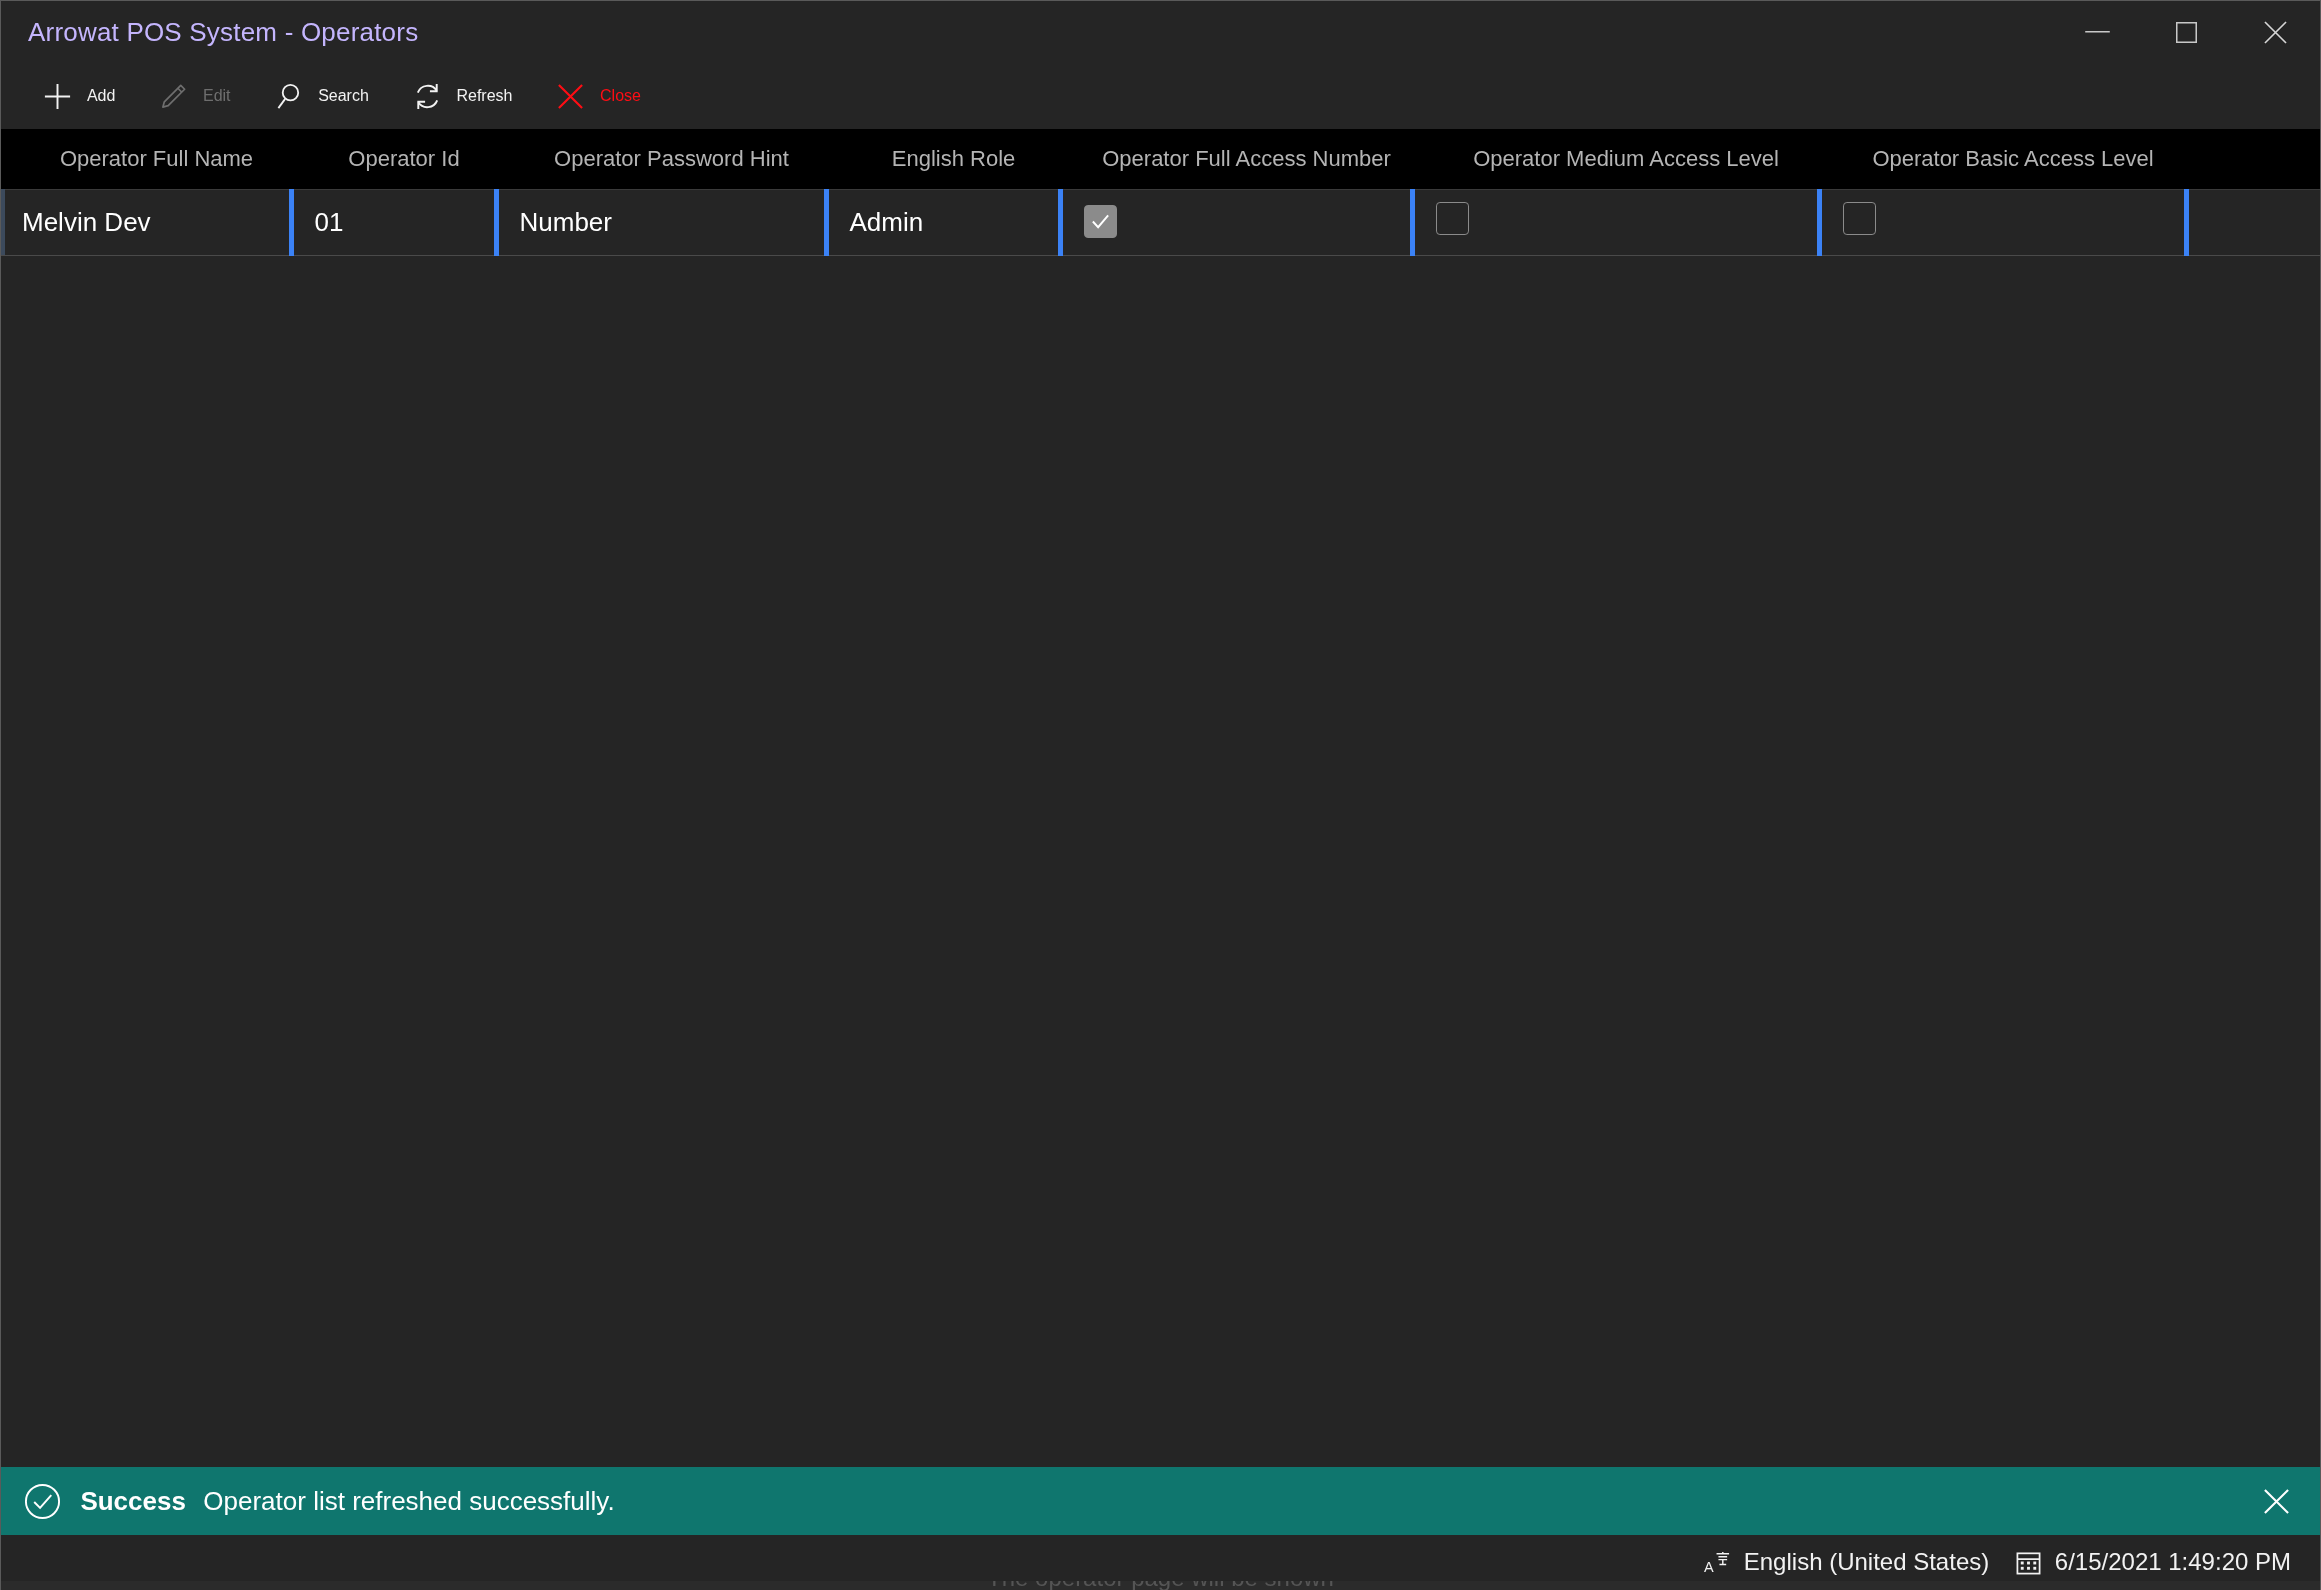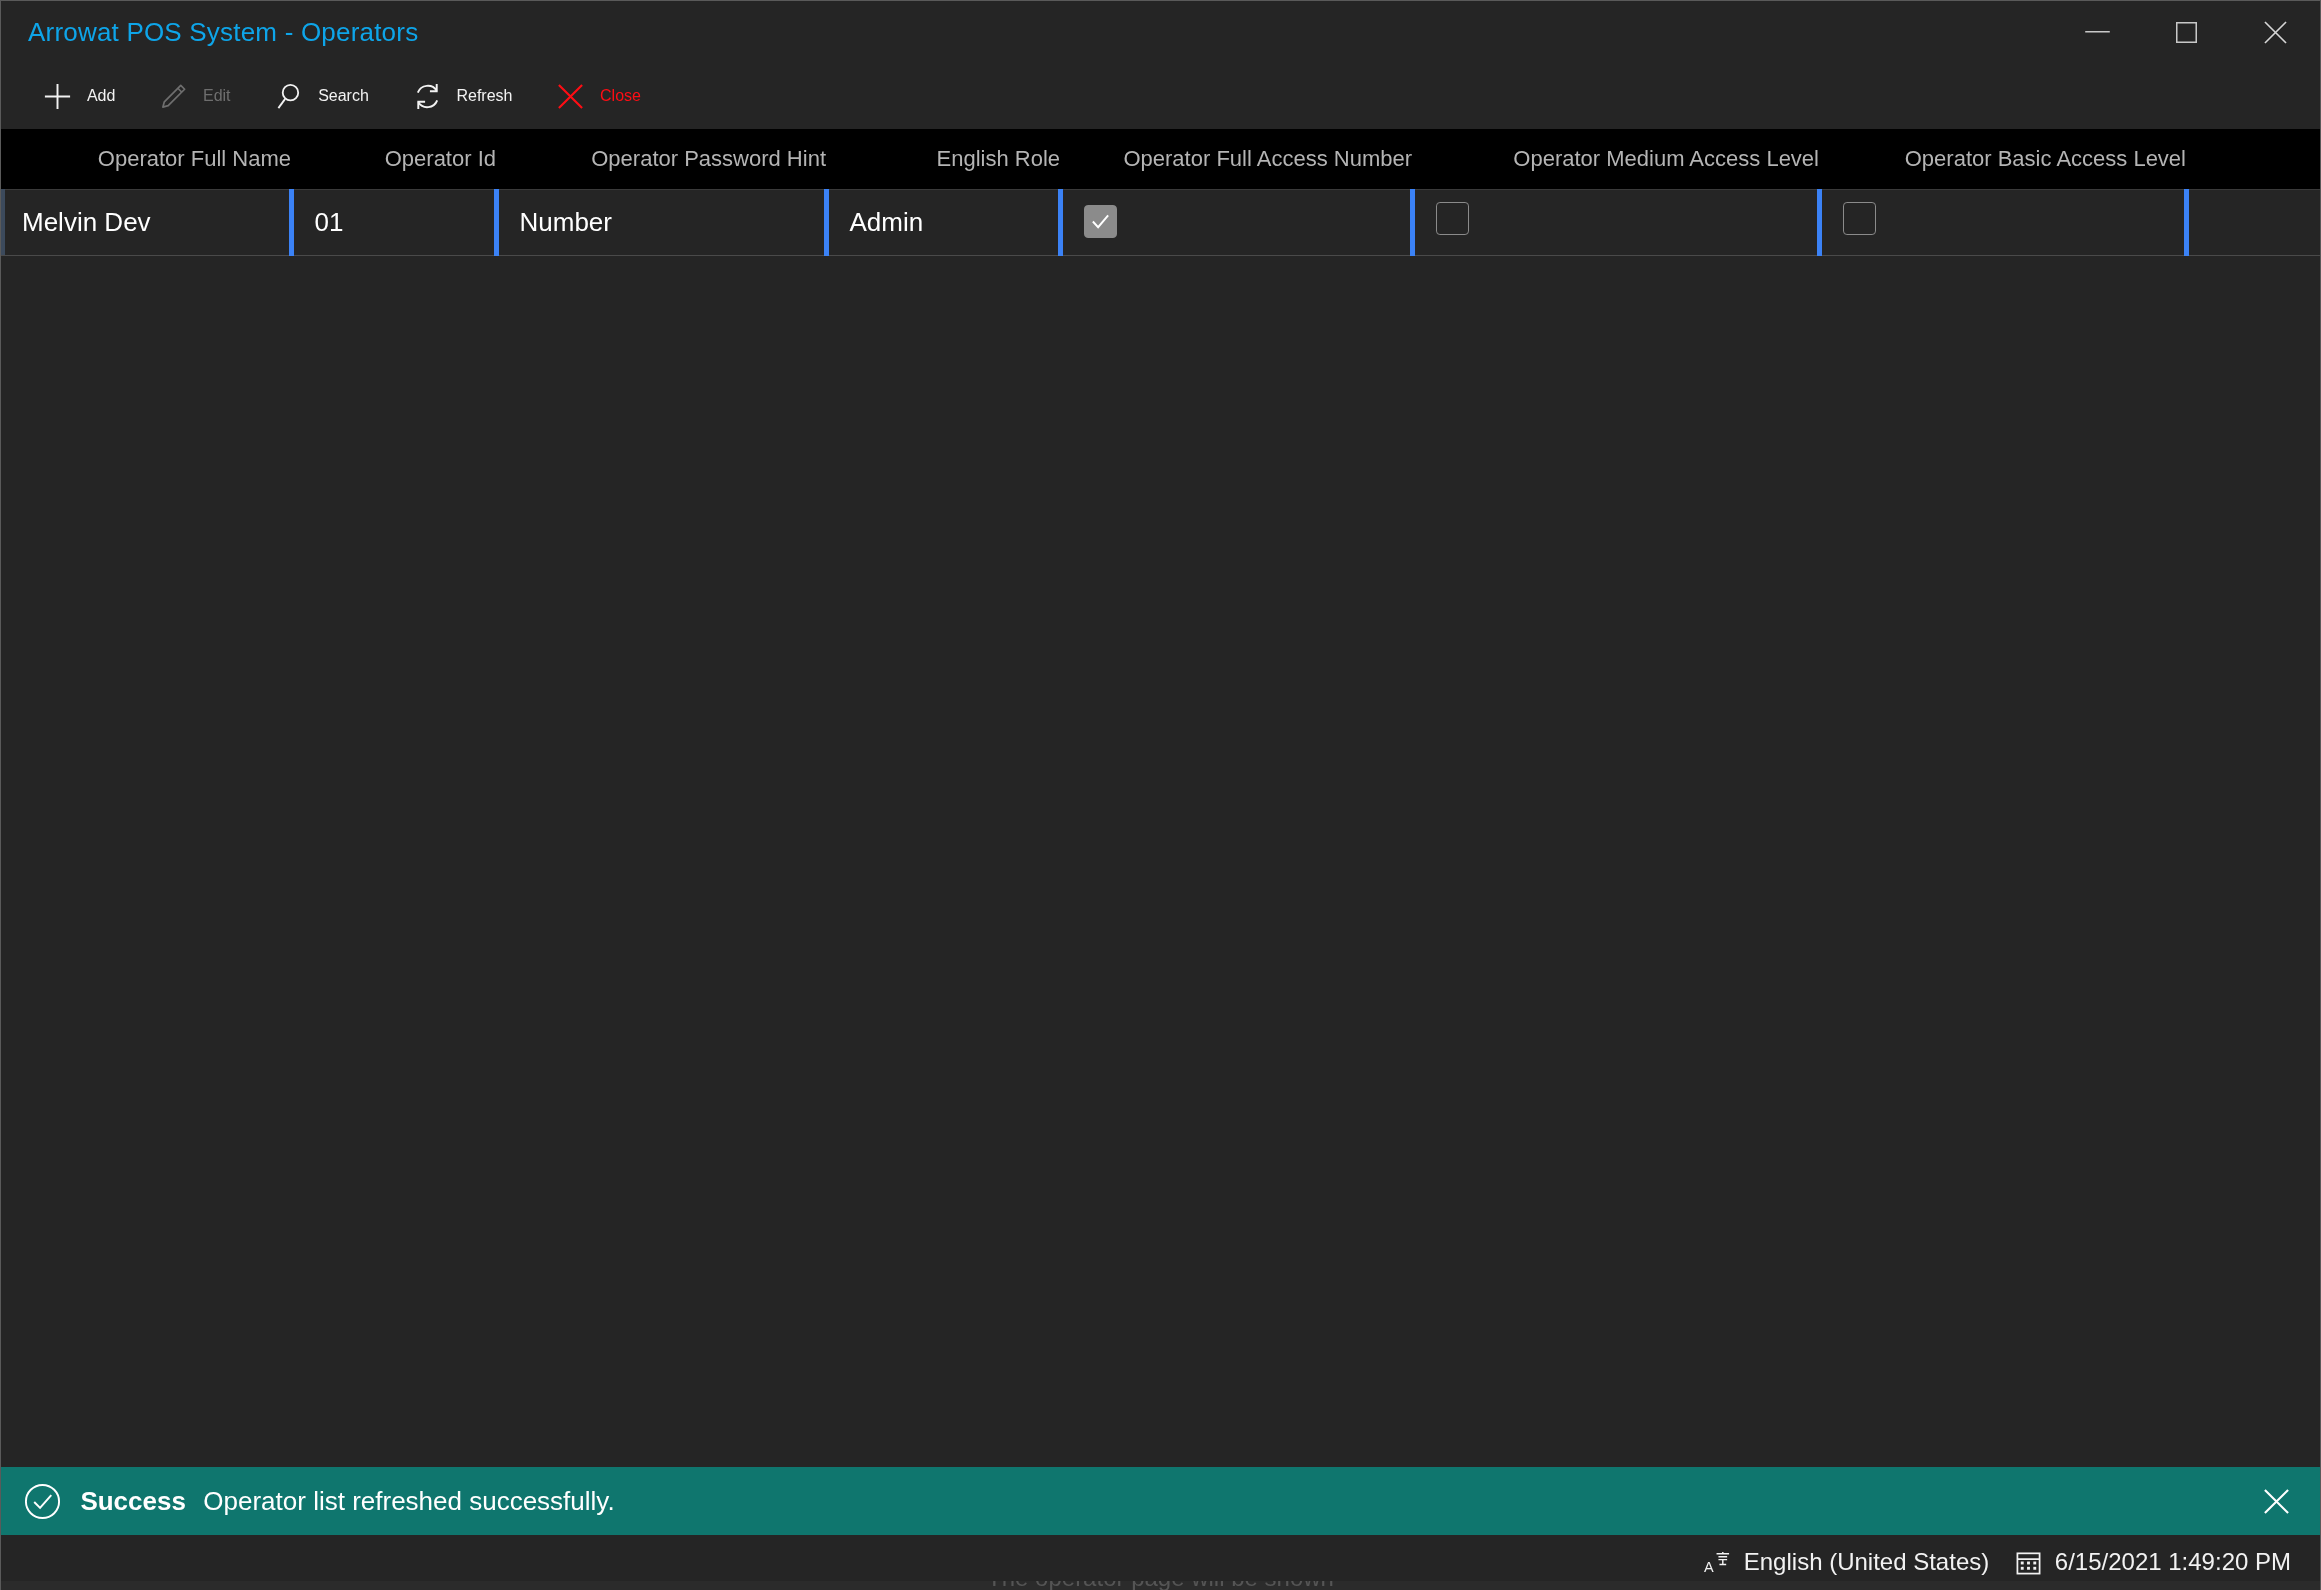--- a/index.html
+++ b/index.html
@@ -28,7 +28,7 @@
   }
   .title-text {
     font-size: 26px;
-    color: #0ea5e9;
+    color: #c4b5fd;
     padding-left: 27px;
     letter-spacing: 0.2px;
     white-space: nowrap;

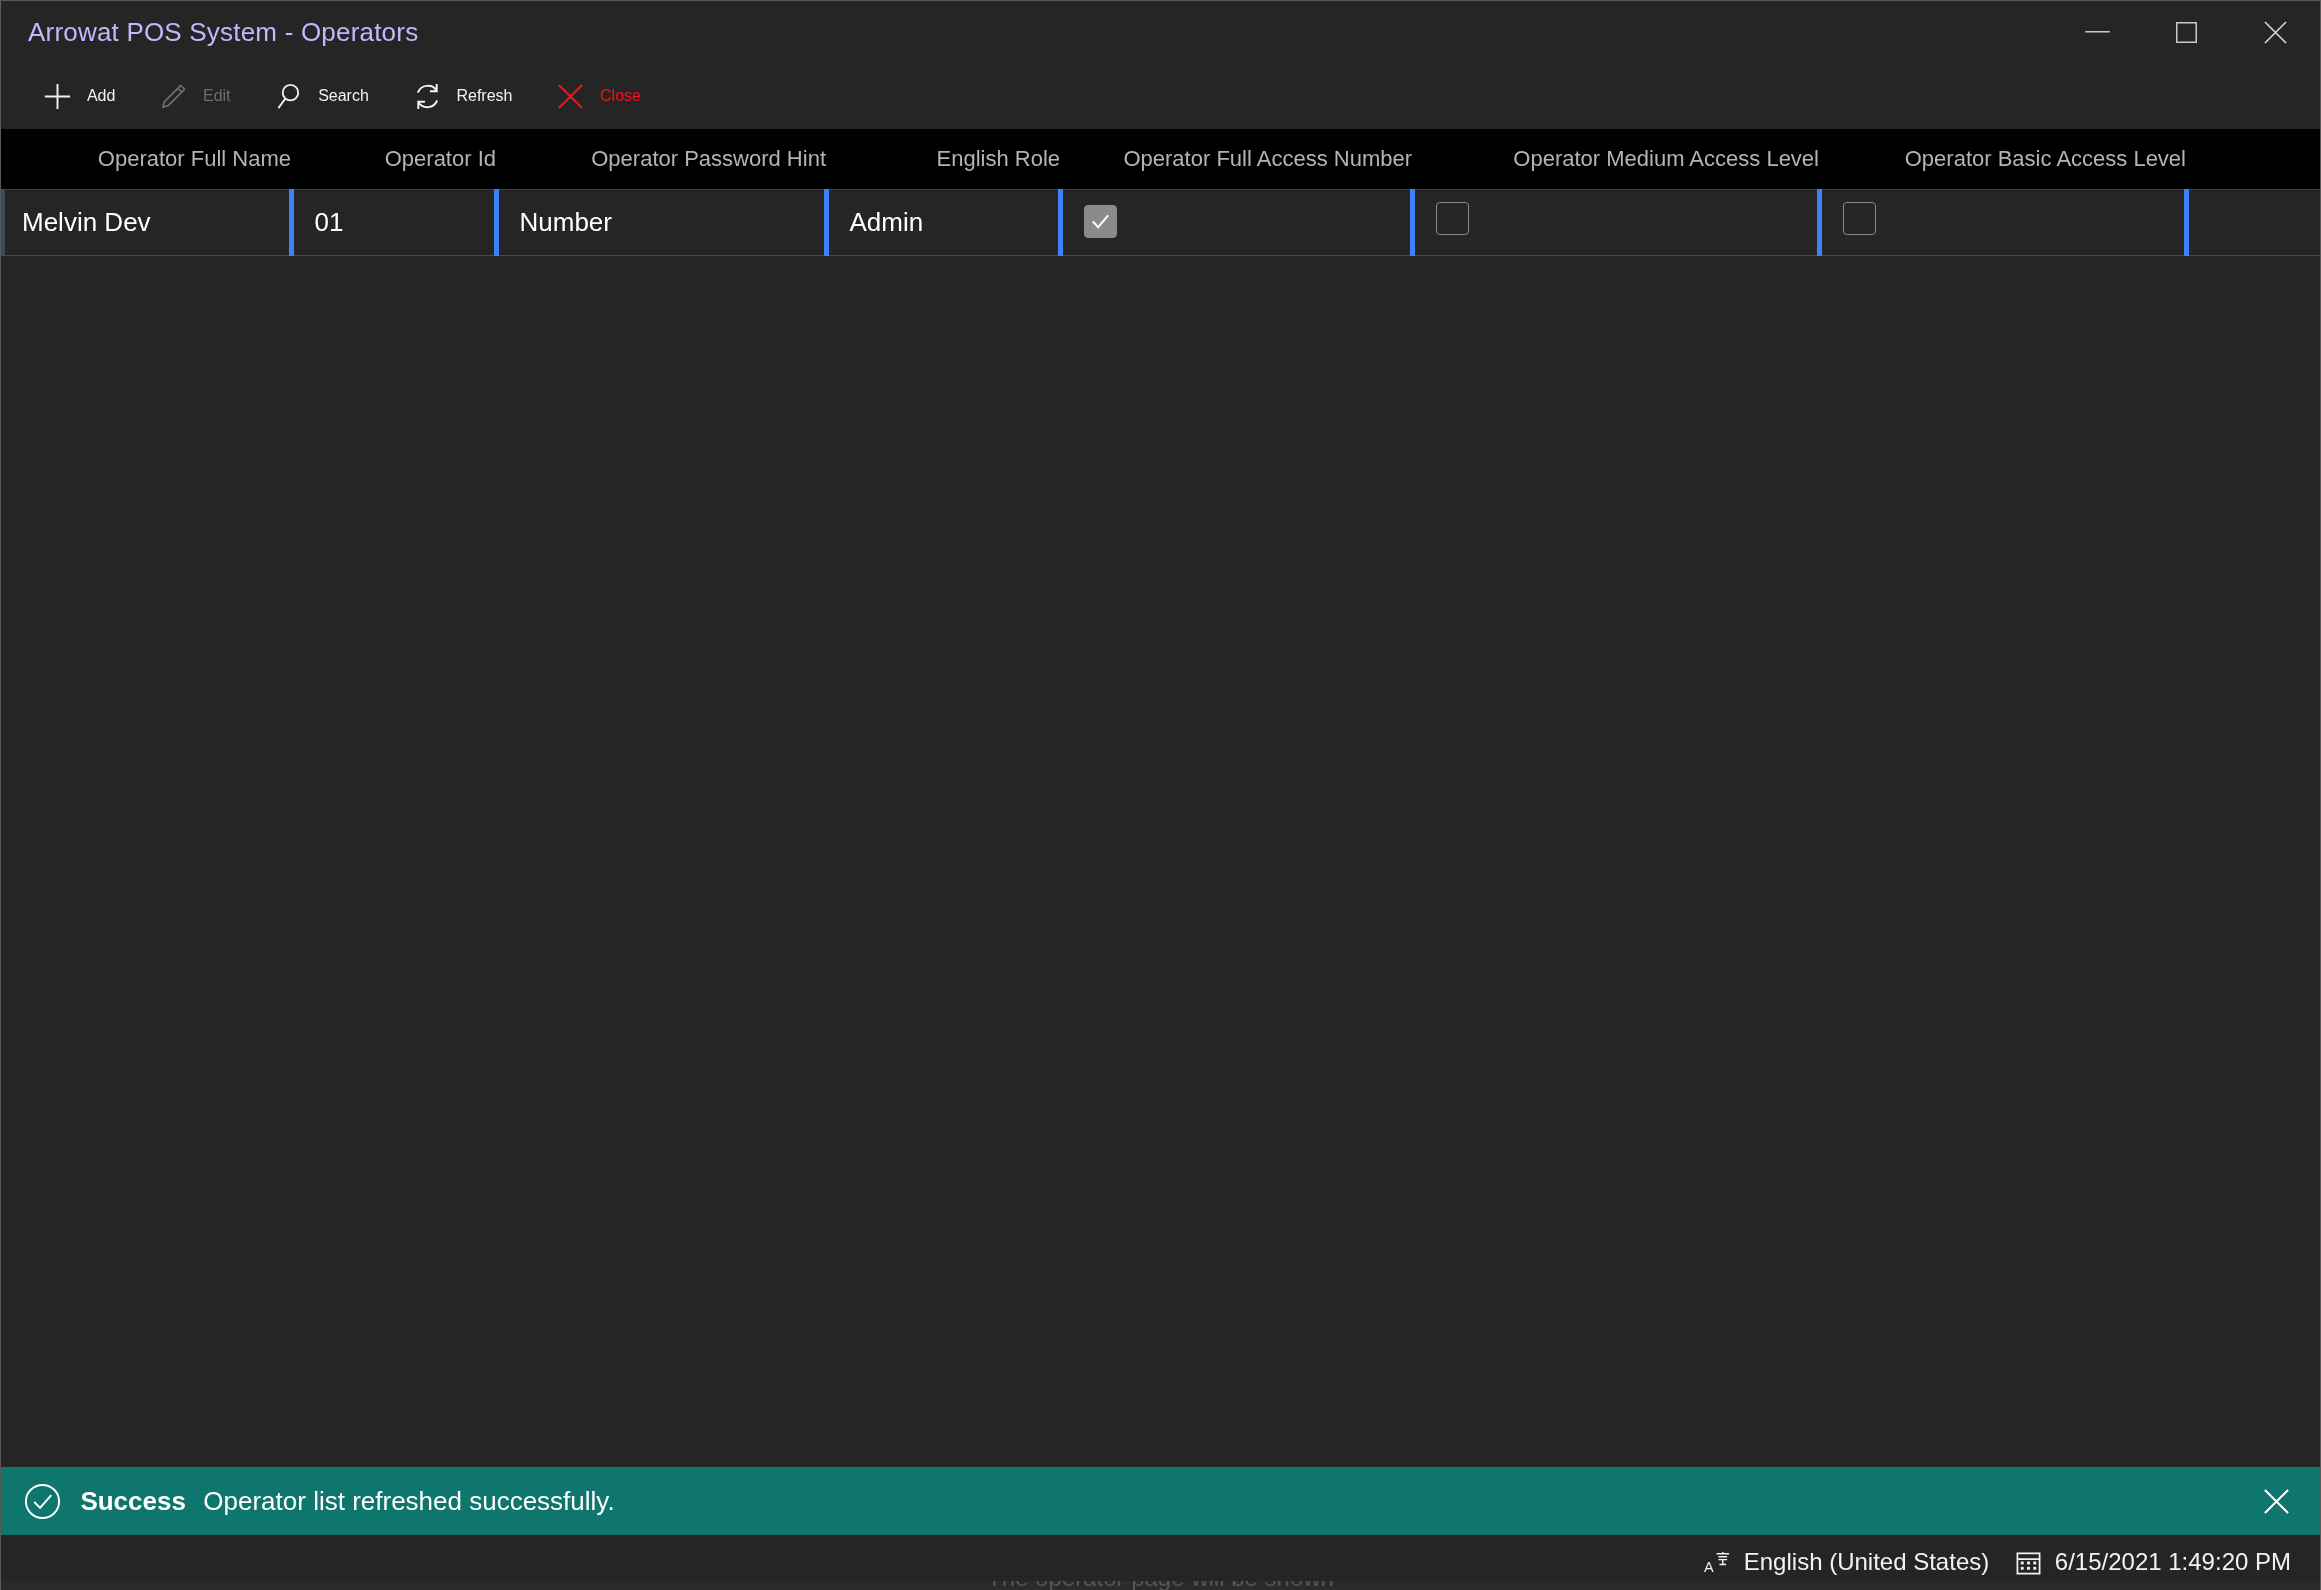--- a/index.html
+++ b/index.html
@@ -80,7 +80,7 @@
   }
   .grid thead tr { background: #000000; height: 60px; }
   .grid th {
-    text-align: right;
+    text-align: center;
     font-weight: normal;
     font-size: 22px;
     color: #b4b4b4;

